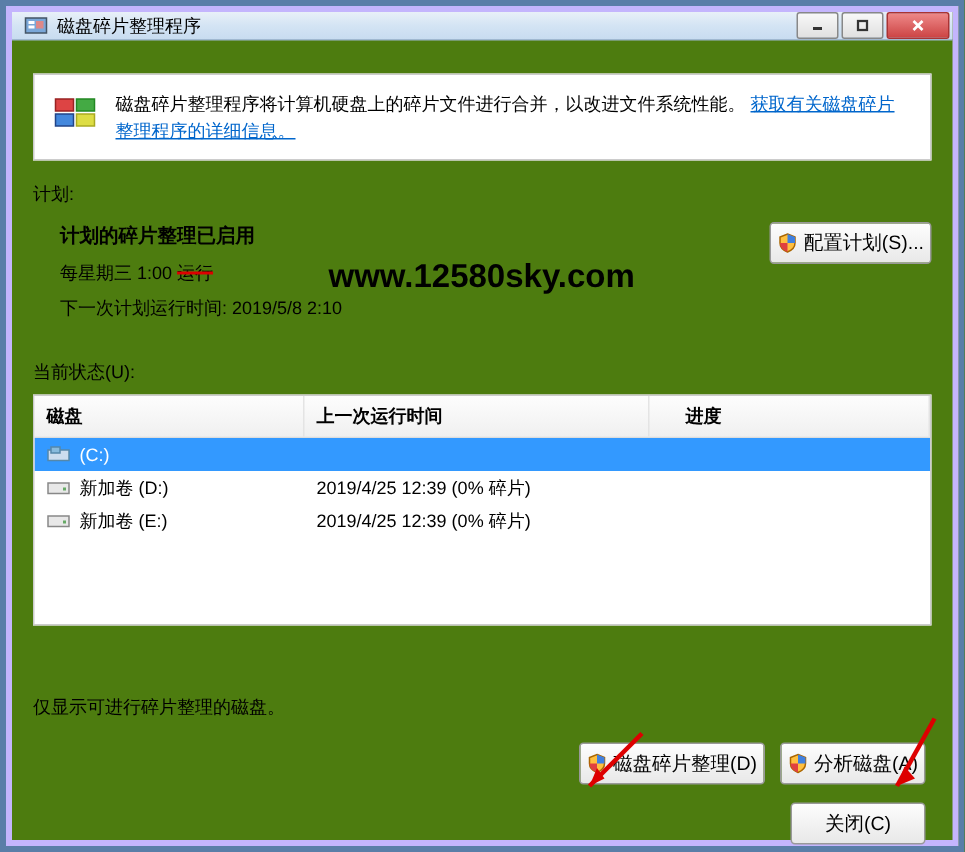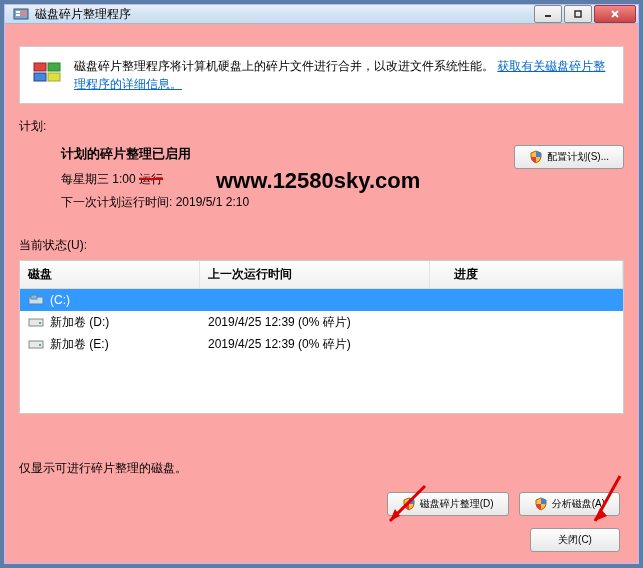--- a/index.html
+++ b/index.html
@@ -4,7 +4,7 @@
 <style>
 * { box-sizing: border-box; margin: 0; padding: 0; font-family: "Microsoft YaHei", "Segoe UI", Tahoma, sans-serif; }
 body { background: #5a7ea8; padding: 4px; width: 643px; height: 568px; }
-.window { background: #fca5a5; border: 1px solid #c4b5fd; width: 100%; height: 100%; display: flex; flex-direction: column; gap: 12px; }
+.window { background: #4d7c0f; border: 4px solid #c4b5fd; width: 100%; height: 100%; display: flex; flex-direction: column; gap: 12px; }
 .titlebar { height: 28px; background: linear-gradient(to bottom, #e8f0f8 0%, #d4e4f4 50%, #c8dcf0 100%); display: flex; align-items: center; padding: 0 2px; border-bottom: 1px solid #a0b8d0; }
 .titlebar-icon { width: 16px; height: 16px; margin: 0 6px; display: inline-flex; }
 .titlebar-text { font-size: 12px; color: #000; flex: 1; }

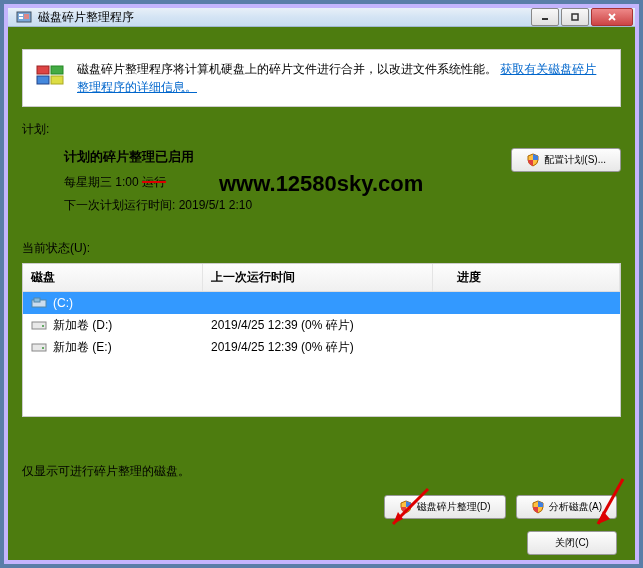--- a/index.html
+++ b/index.html
@@ -18,7 +18,7 @@
 .info-text a { color: #0066cc; text-decoration: underline; cursor: pointer; }
 .section-label { margin-top: 14px; font-size: 12px; }
 .schedule-box { margin: 10px 0 0 18px; display: flex; align-items: flex-start; }
-.schedule-left { flex: 1; margin-left: 24px; }
+.schedule-left { flex: 1; }
 .schedule-title { font-weight: bold; font-size: 13px; margin-bottom: 8px; }
 .schedule-line { font-size: 12px; margin-bottom: 6px; }
 .strike { text-decoration: line-through; text-decoration-color: #d00; text-decoration-thickness: 2px; }

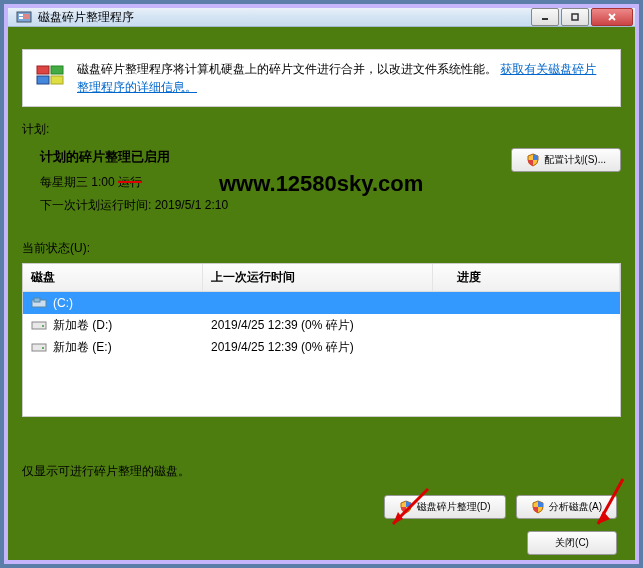--- a/index.html
+++ b/index.html
@@ -23,7 +23,7 @@
 .schedule-line { font-size: 12px; margin-bottom: 6px; }
 .strike { text-decoration: line-through; text-decoration-color: #d00; text-decoration-thickness: 2px; }
 .watermark { position: absolute; left: 211px; top: 132px; font-size: 22px; font-weight: bold; color: #000; pointer-events: none; }
-.btn { background: linear-gradient(#fdfdfd,#e8e8e8); border: 1px solid #999; border-radius: 3px; padding: 4px 14px; font-size: 10px; cursor: pointer; display: inline-flex; align-items: center; gap: 4px; min-height: 24px; }
+.btn { background: linear-gradient(#fdfdfd,#e8e8e8); border: 1px solid #999; border-radius: 3px; padding: 4px 4px; font-size: 13px; cursor: pointer; display: inline-flex; align-items: center; gap: 4px; min-height: 24px; }
 .shield { display: inline-block; width: 14px; height: 14px; }
 .disk-list { border: 1px solid #ccc; background: #fff; margin-top: 6px; height: 154px; overflow: hidden; }
 .disk-header { display: flex; background: linear-gradient(#fdfdfd,#f0f0f0); border-bottom: 1px solid #ddd; font-size: 12px; font-weight: bold; }

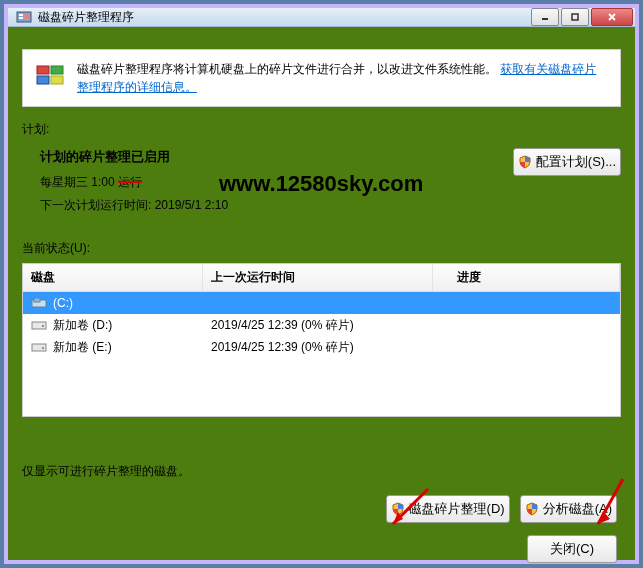--- a/index.html
+++ b/index.html
@@ -99,7 +99,7 @@
           <div class="schedule-line">
             <span>每星期三 1:00 </span><span class="strike">运行</span>
           </div>
-          <div class="schedule-line">下一次计划运行时间: 2019/5/1 2:10</div>
+          <div class="schedule-line">下一次计划运行时间: 2019/5/8 2:10</div>
         </div>
         <button class="btn">
           <span class="shield"><svg viewBox="0 0 14 14">

